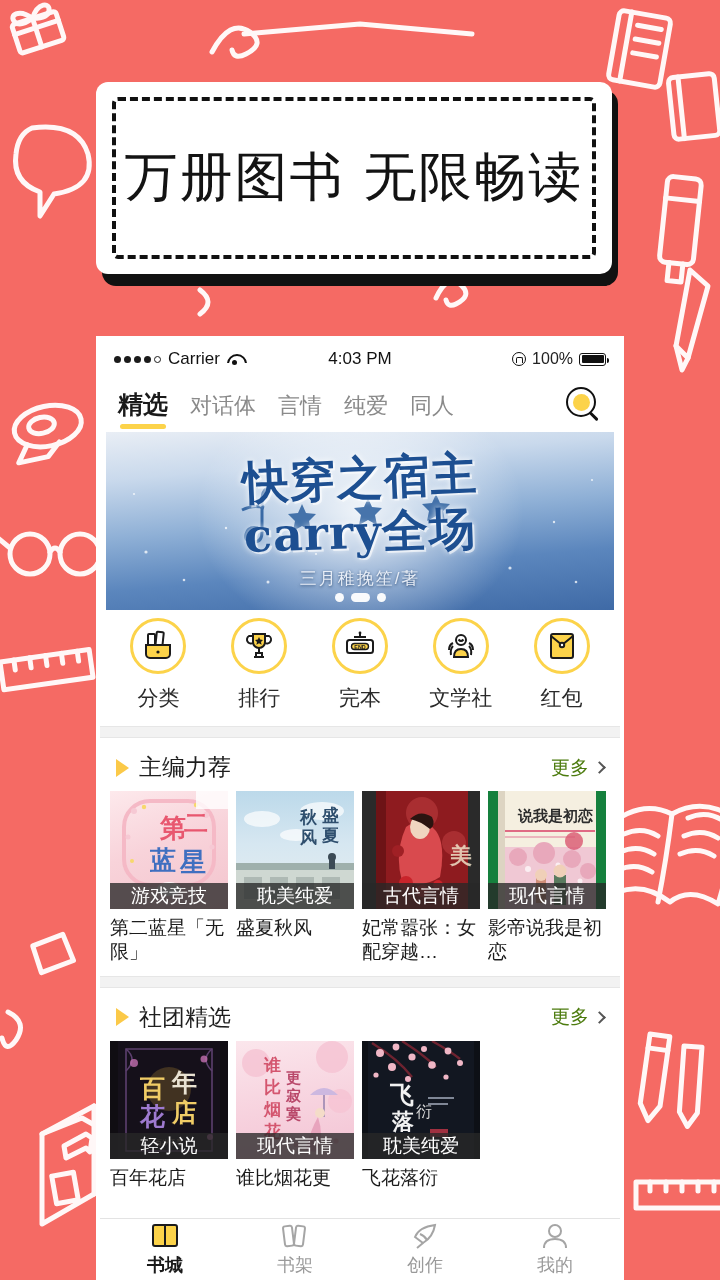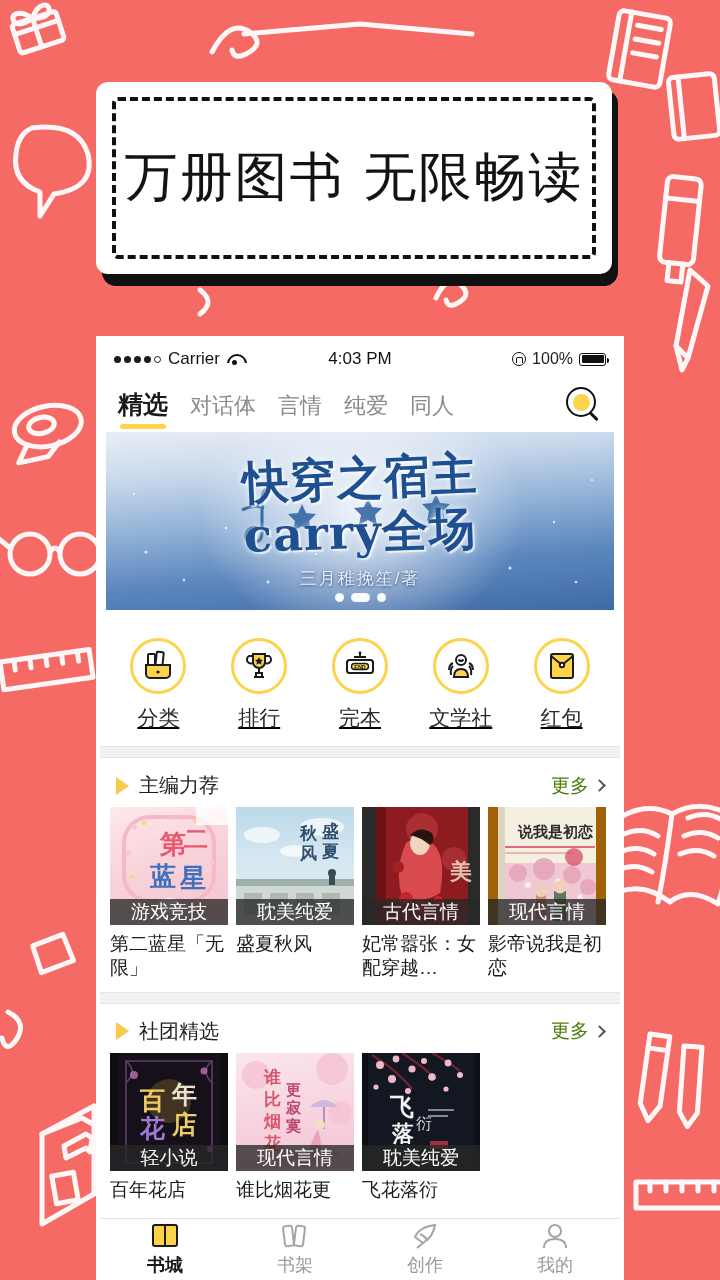--- a/index.html
+++ b/index.html
@@ -148,7 +148,7 @@
 
   
   .quickrow{
-    display:flex; padding:28px 8px 14px 8px; background:#fff;text-decoration:underline;
+    display:flex; padding:8px 8px 14px 8px; background:#fff;
   }
   .quick{
     flex:1; display:flex; flex-direction:column; align-items:center; cursor:pointer;

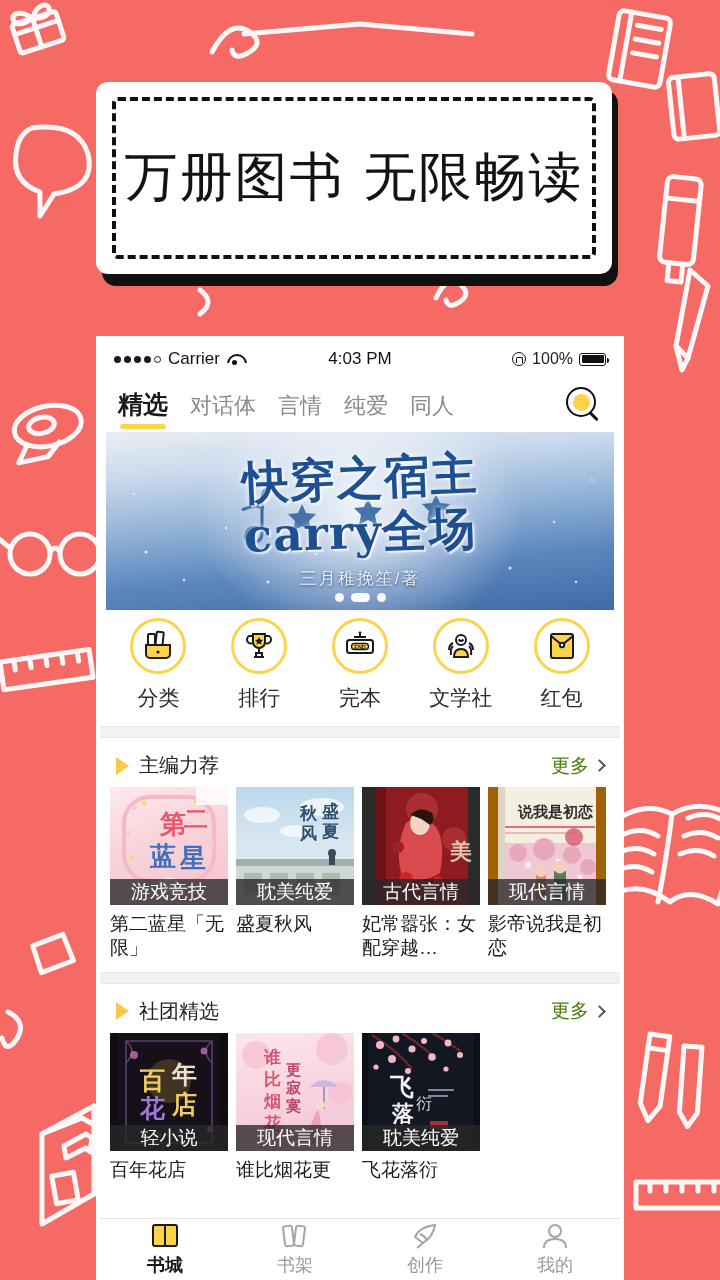--- a/index.html
+++ b/index.html
@@ -170,7 +170,7 @@
     border-top:9px solid transparent; border-bottom:9px solid transparent;
     margin-right:10px;
   }
-  .sechead .title{ font-size:20px; color:#1e1e1e; }
+  .sechead .title{ font-size:23px; color:#1e1e1e; }
   .sechead .more{
     margin-left:auto; font-size:19px; color:#4d7c0f; display:flex; align-items:center; gap:6px;
     cursor:pointer;

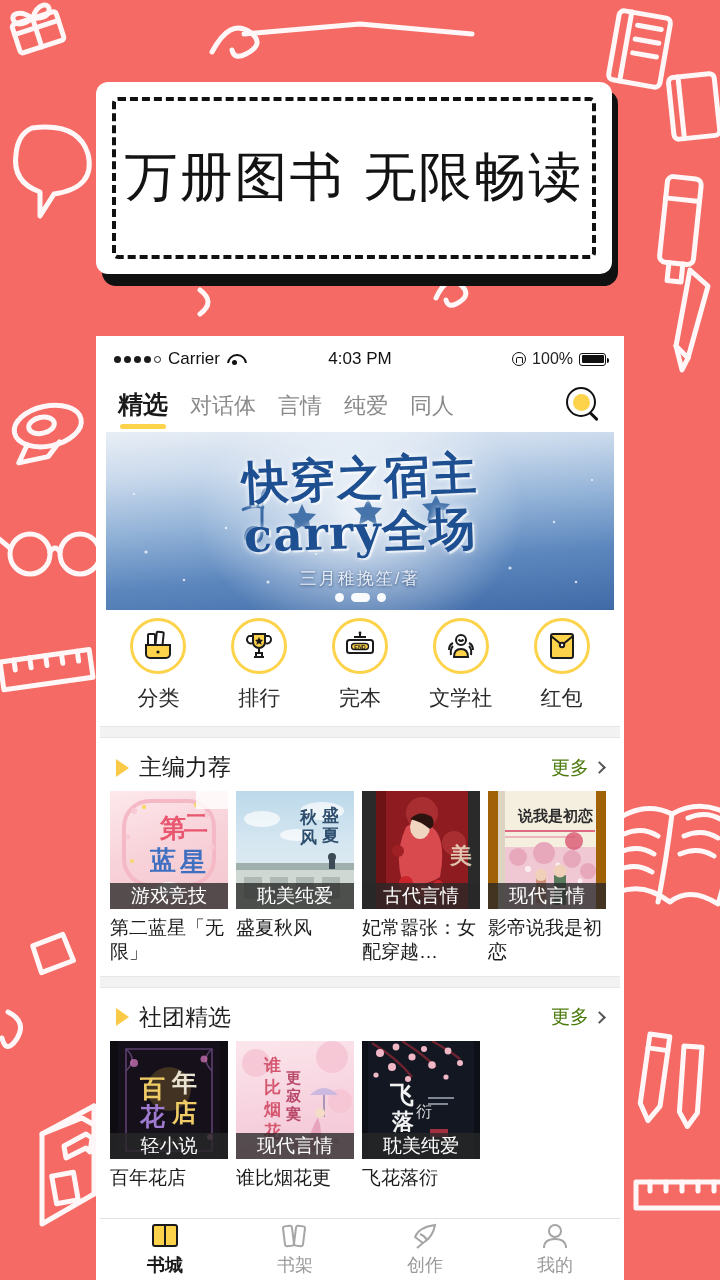--- a/index.html
+++ b/index.html
@@ -558,7 +558,7 @@
     </div>
 
     <div class="book">
-      <div class="cover" style="background:#a16207;">
+      <div class="cover" style="background:#15803d;">
         <svg viewBox="0 0 118 118" style="position:absolute;inset:0;width:100%;height:100%">
           <rect x="10" y="0" width="98" height="118" fill="#f5efe0"></rect>
           <rect x="10" y="0" width="7" height="118" fill="#ddd4c2"></rect>

